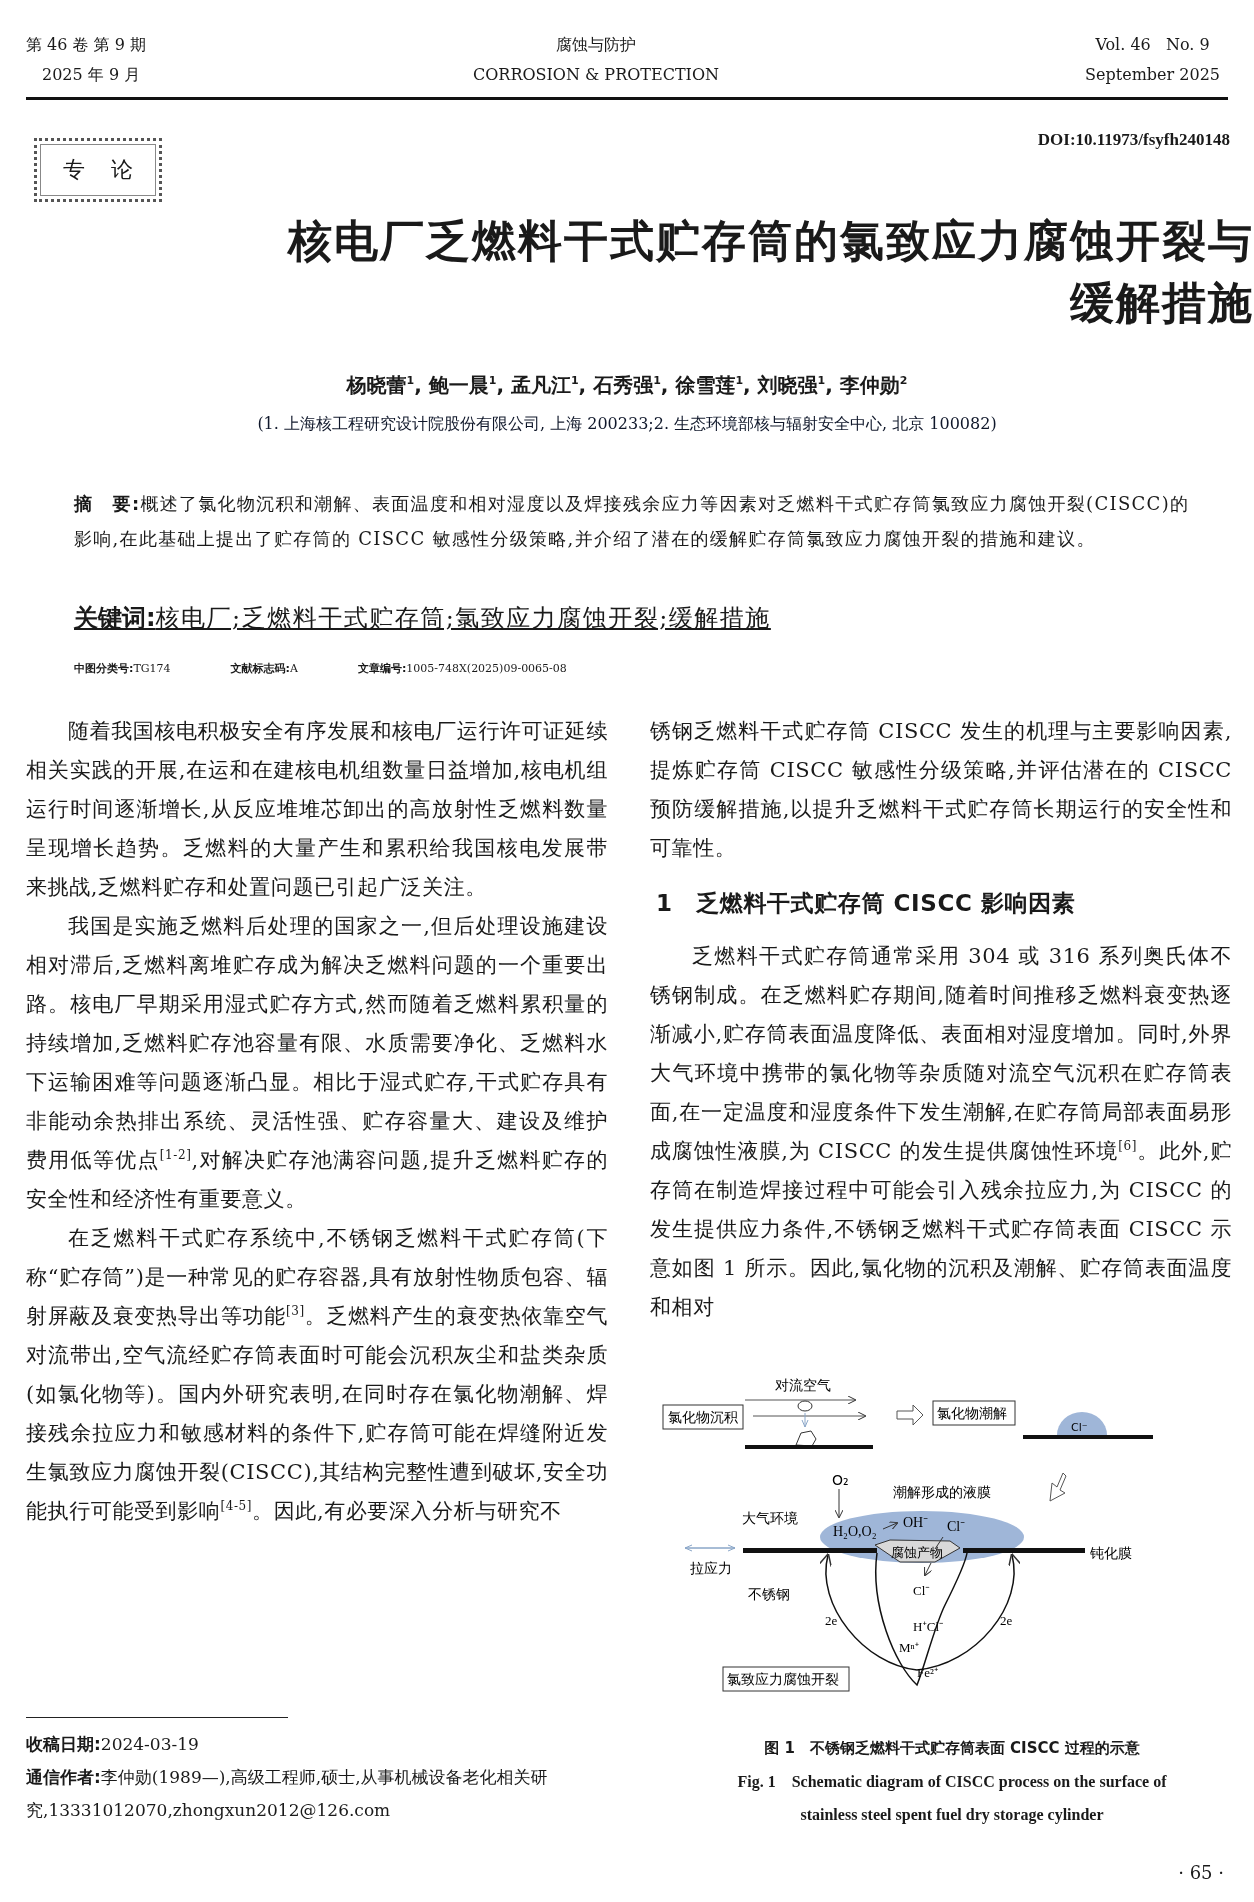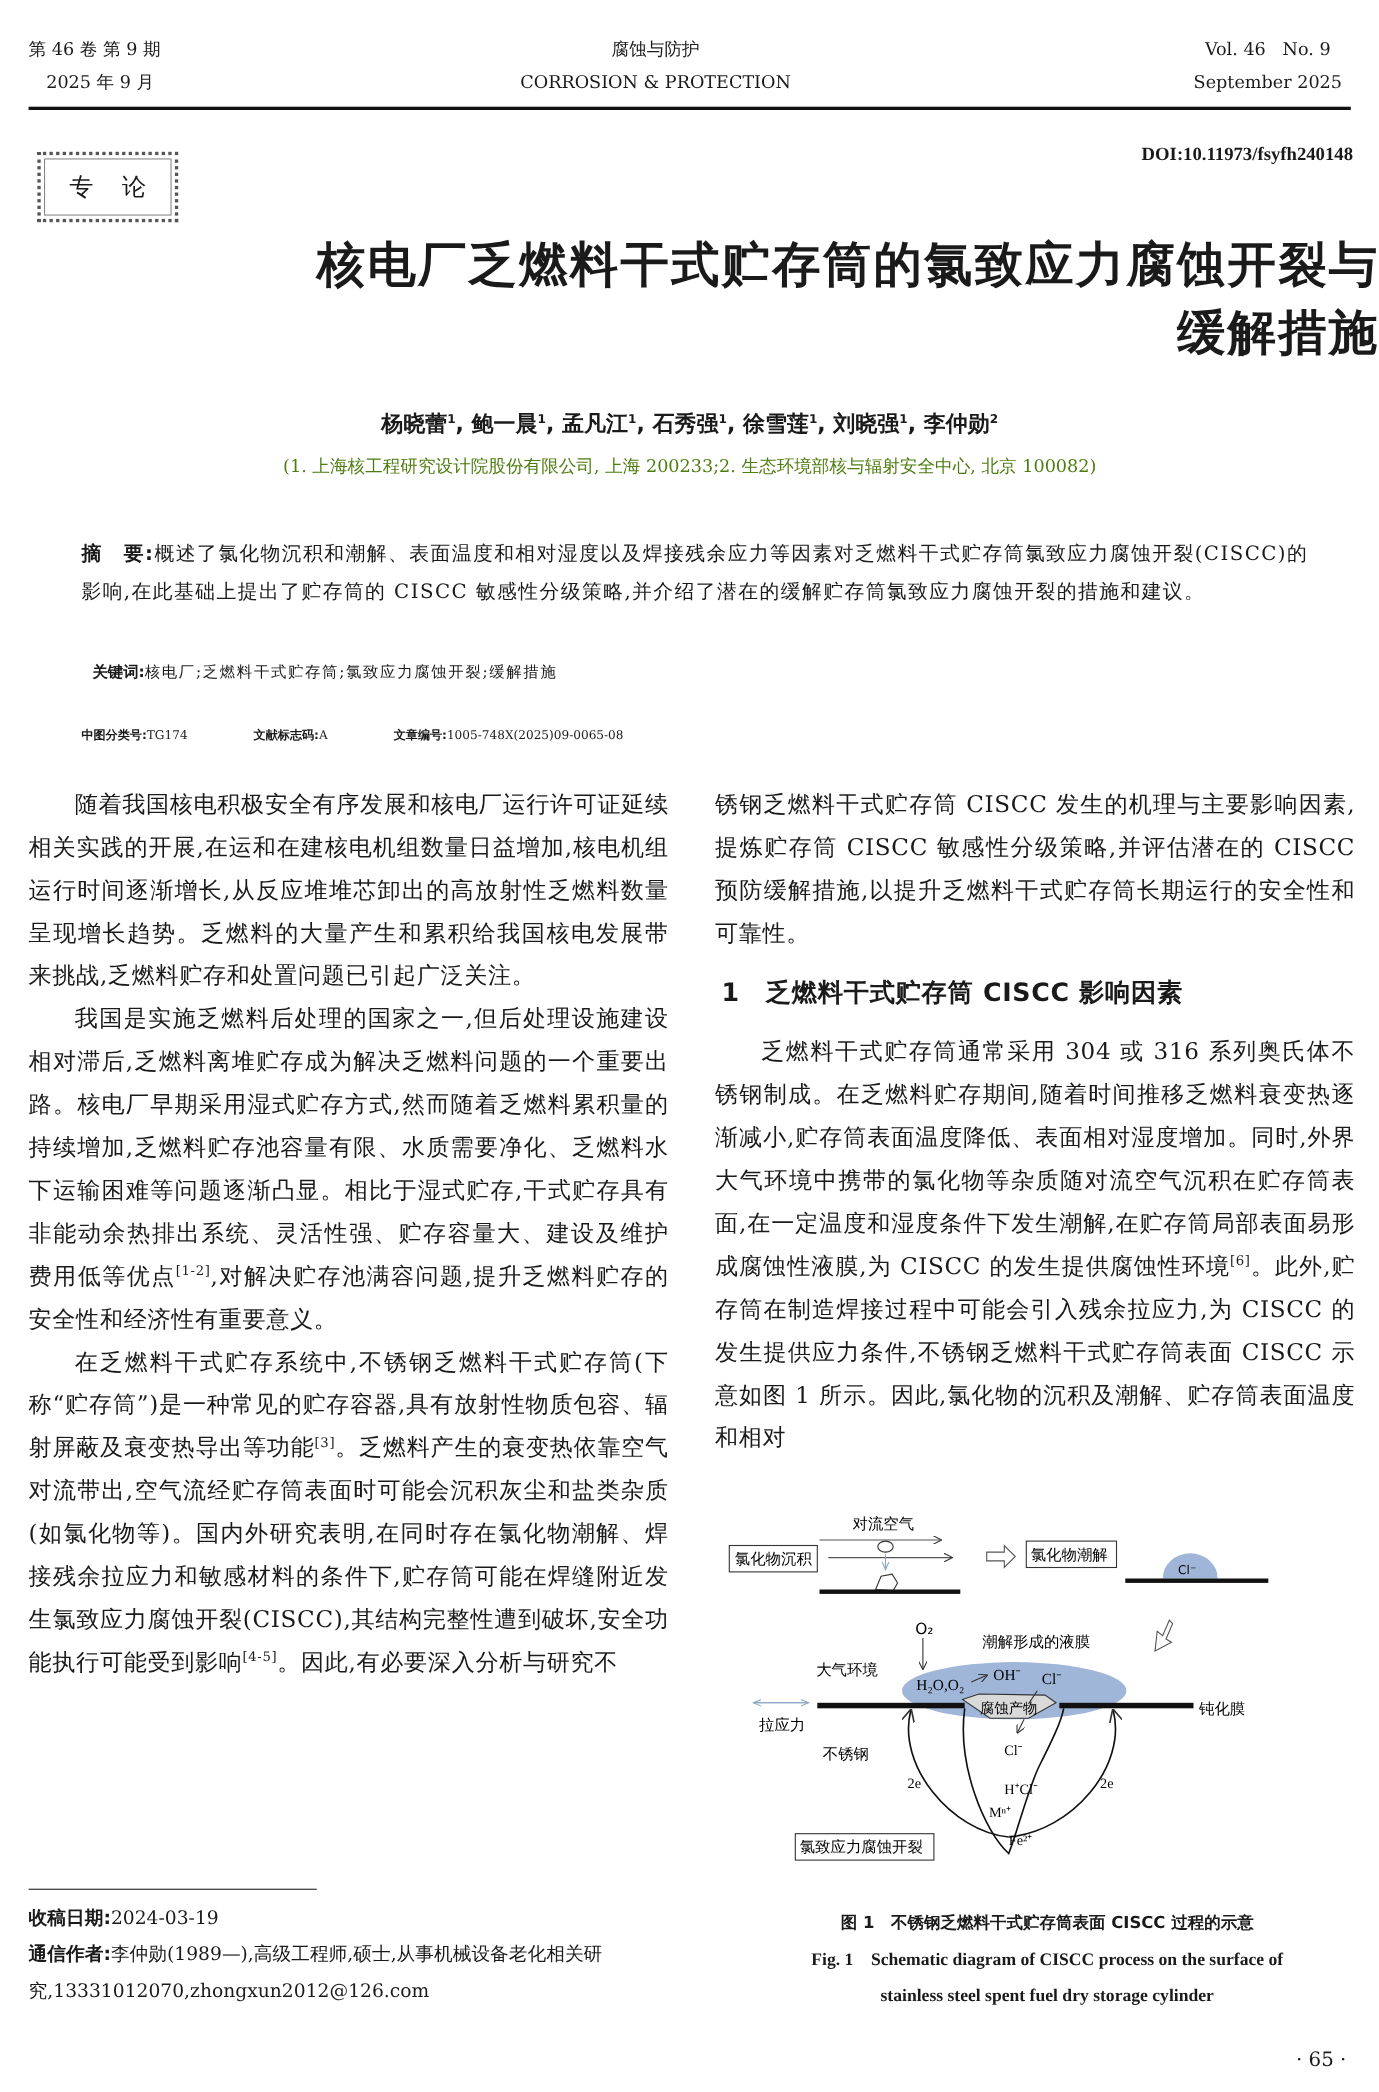--- a/index.html
+++ b/index.html
@@ -25,7 +25,7 @@
   .authors { position: absolute; top: 372px; left: 0; width: 1254px; text-align: center;
     font-family: "DejaVu Sans", sans-serif; font-weight: bold; font-size: 20px; }
   .authors sup { font-size: 11px; }
-  .affil { position: absolute; top: 414px; left: 0; width: 1254px; text-align: center; font-size: 16px; color: #4d7c0f; }
+  .affil { position: absolute; top: 414px; left: 0; width: 1254px; text-align: center; font-size: 16px; color: #0f172a; }
 
   .abstract { position: absolute; left: 74px; width: 1130px; top: 486px; font-size: 18px; line-height: 35px; letter-spacing: 1.3px; }
   .abstract b { font-family: "DejaVu Sans", sans-serif; }

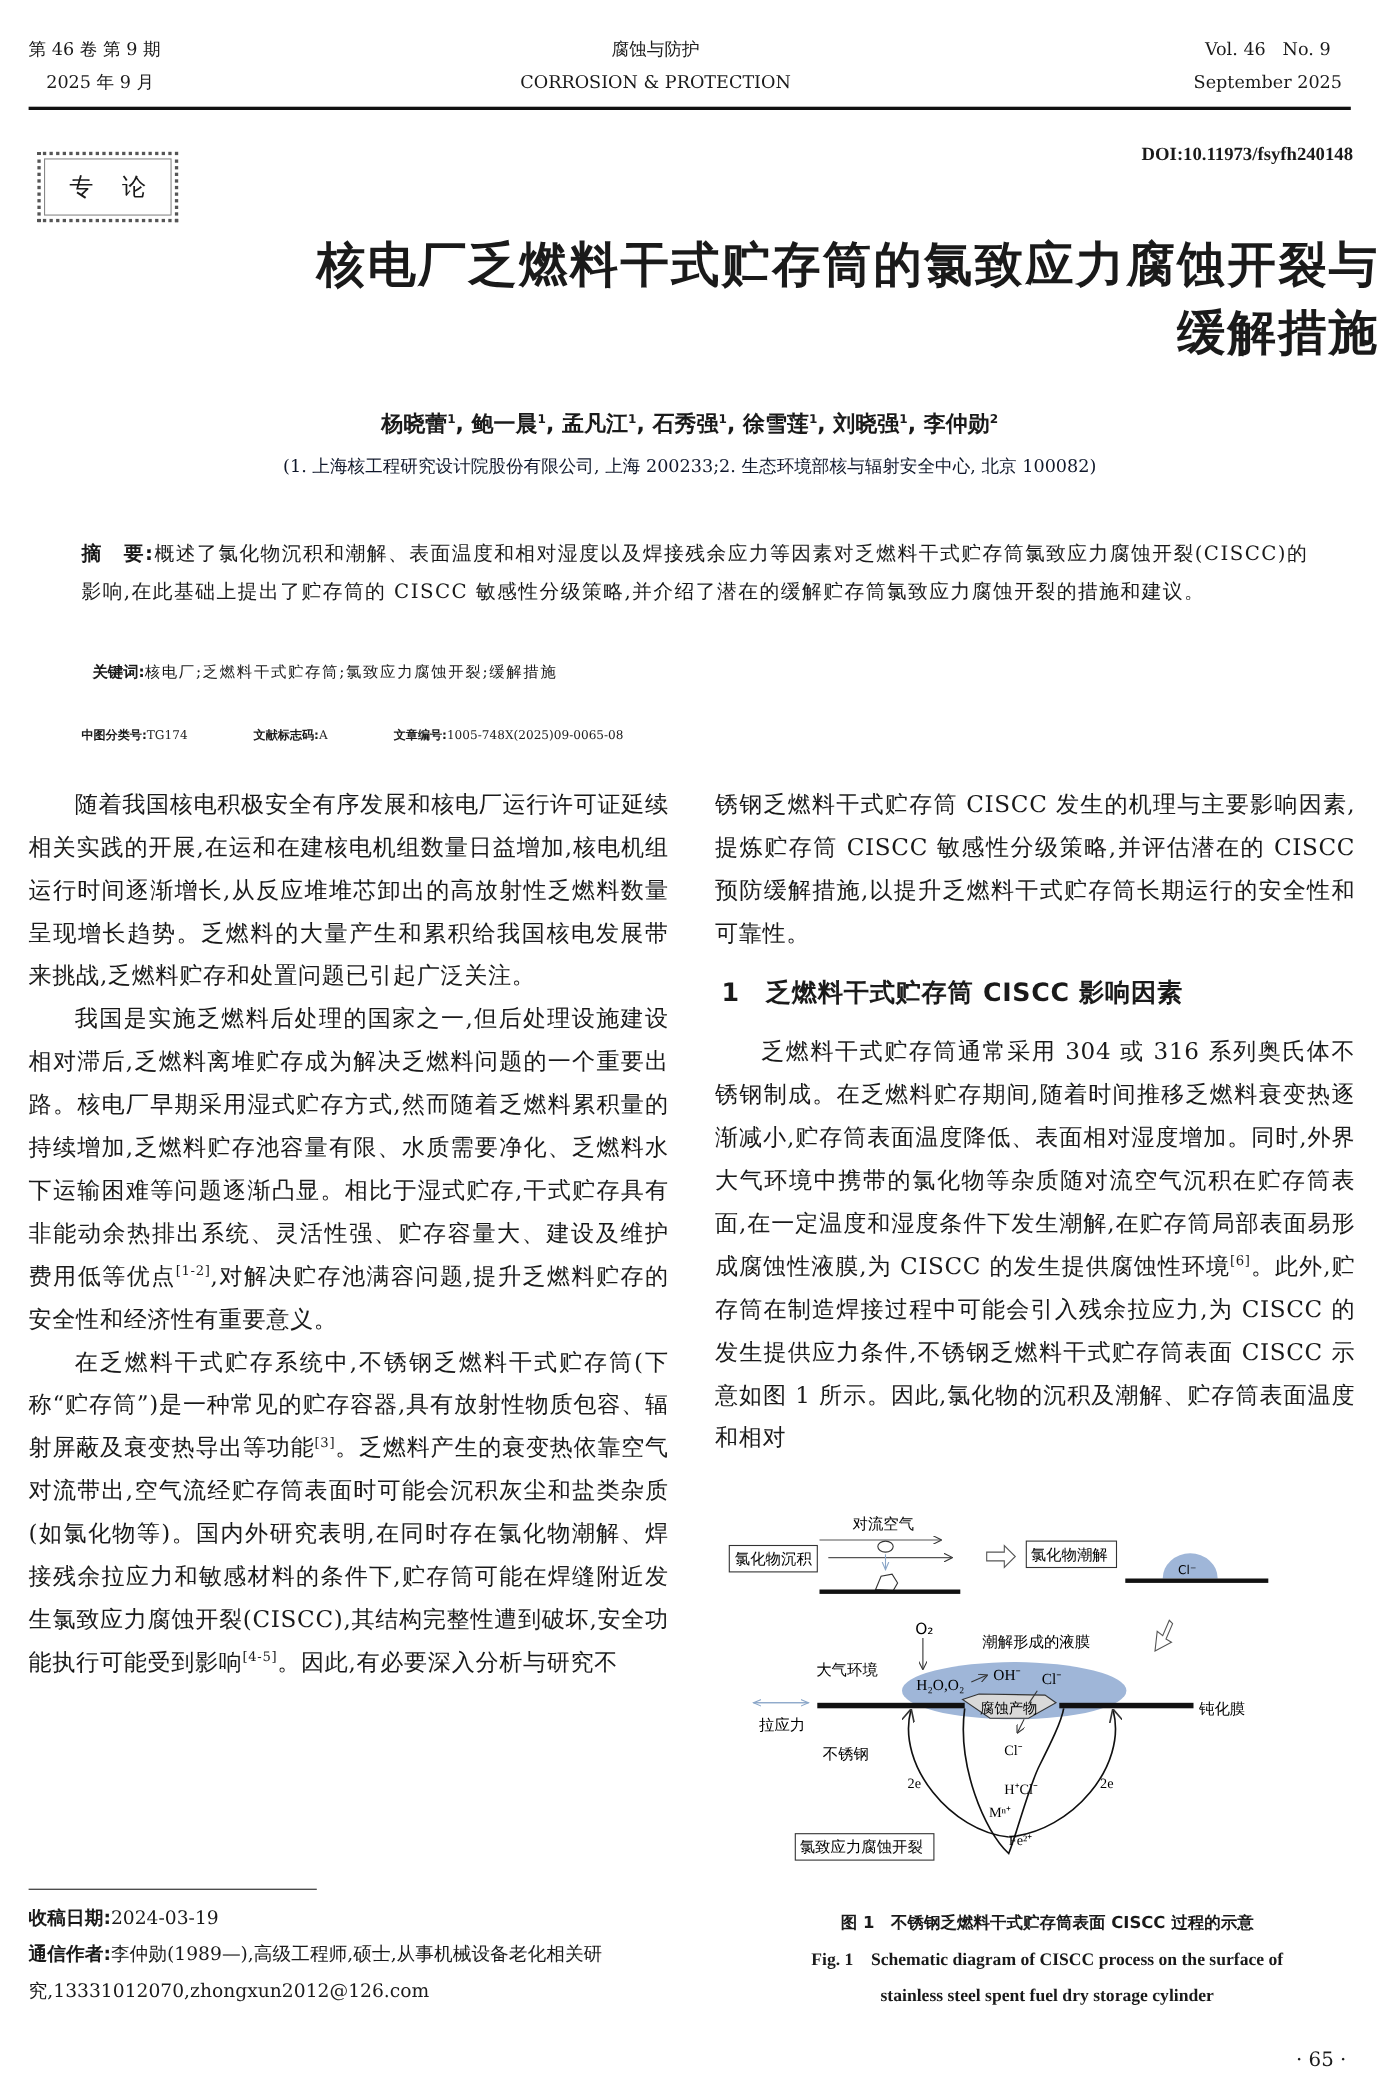--- a/index.html
+++ b/index.html
@@ -29,7 +29,7 @@
 
   .abstract { position: absolute; left: 74px; width: 1130px; top: 486px; font-size: 18px; line-height: 35px; letter-spacing: 1.3px; }
   .abstract b { font-family: "DejaVu Sans", sans-serif; }
-  .kw { position: absolute; left: 84px; top: 602px; font-size: 14px; letter-spacing: 1.5px; }
+  .kw { position: absolute; left: 74px; top: 602px; font-size: 24px; letter-spacing: 1.5px; text-decoration: underline; }
   .kw b, .cls b { font-family: "DejaVu Sans", sans-serif; letter-spacing: 0; }
   .cls { position: absolute; left: 74px; top: 661px; font-size: 11px; display: flex; gap: 60px; }
 

